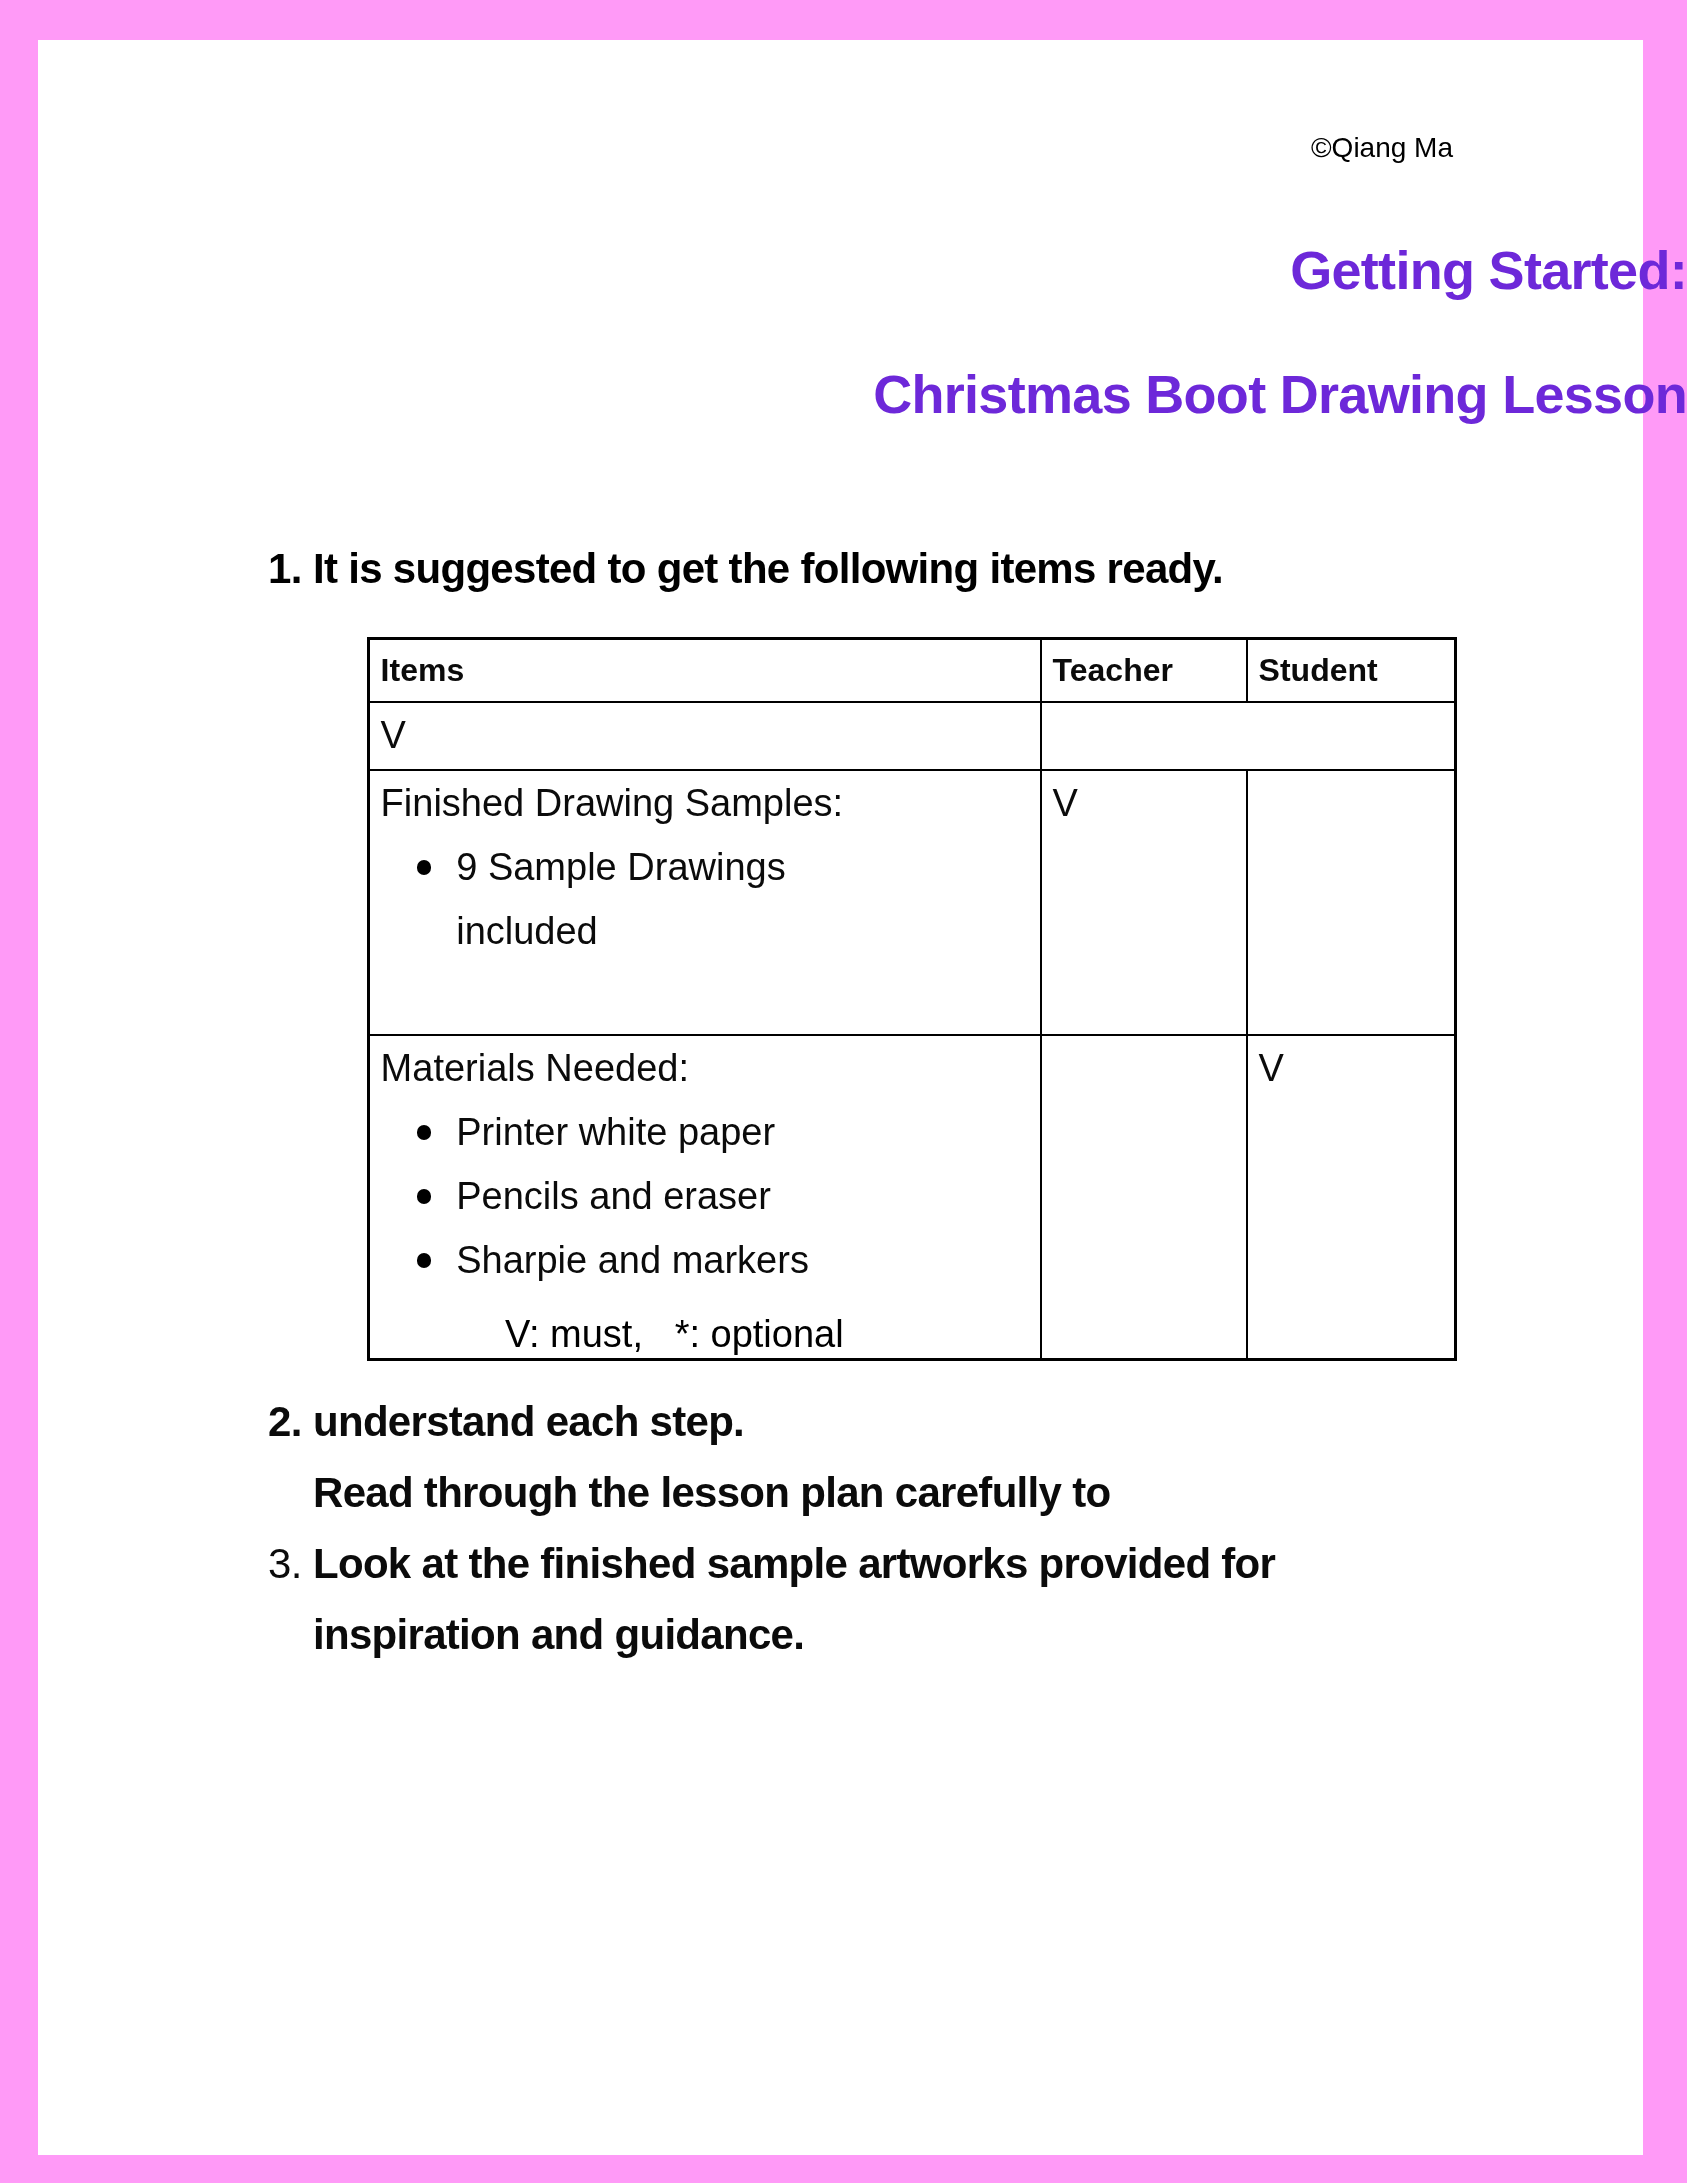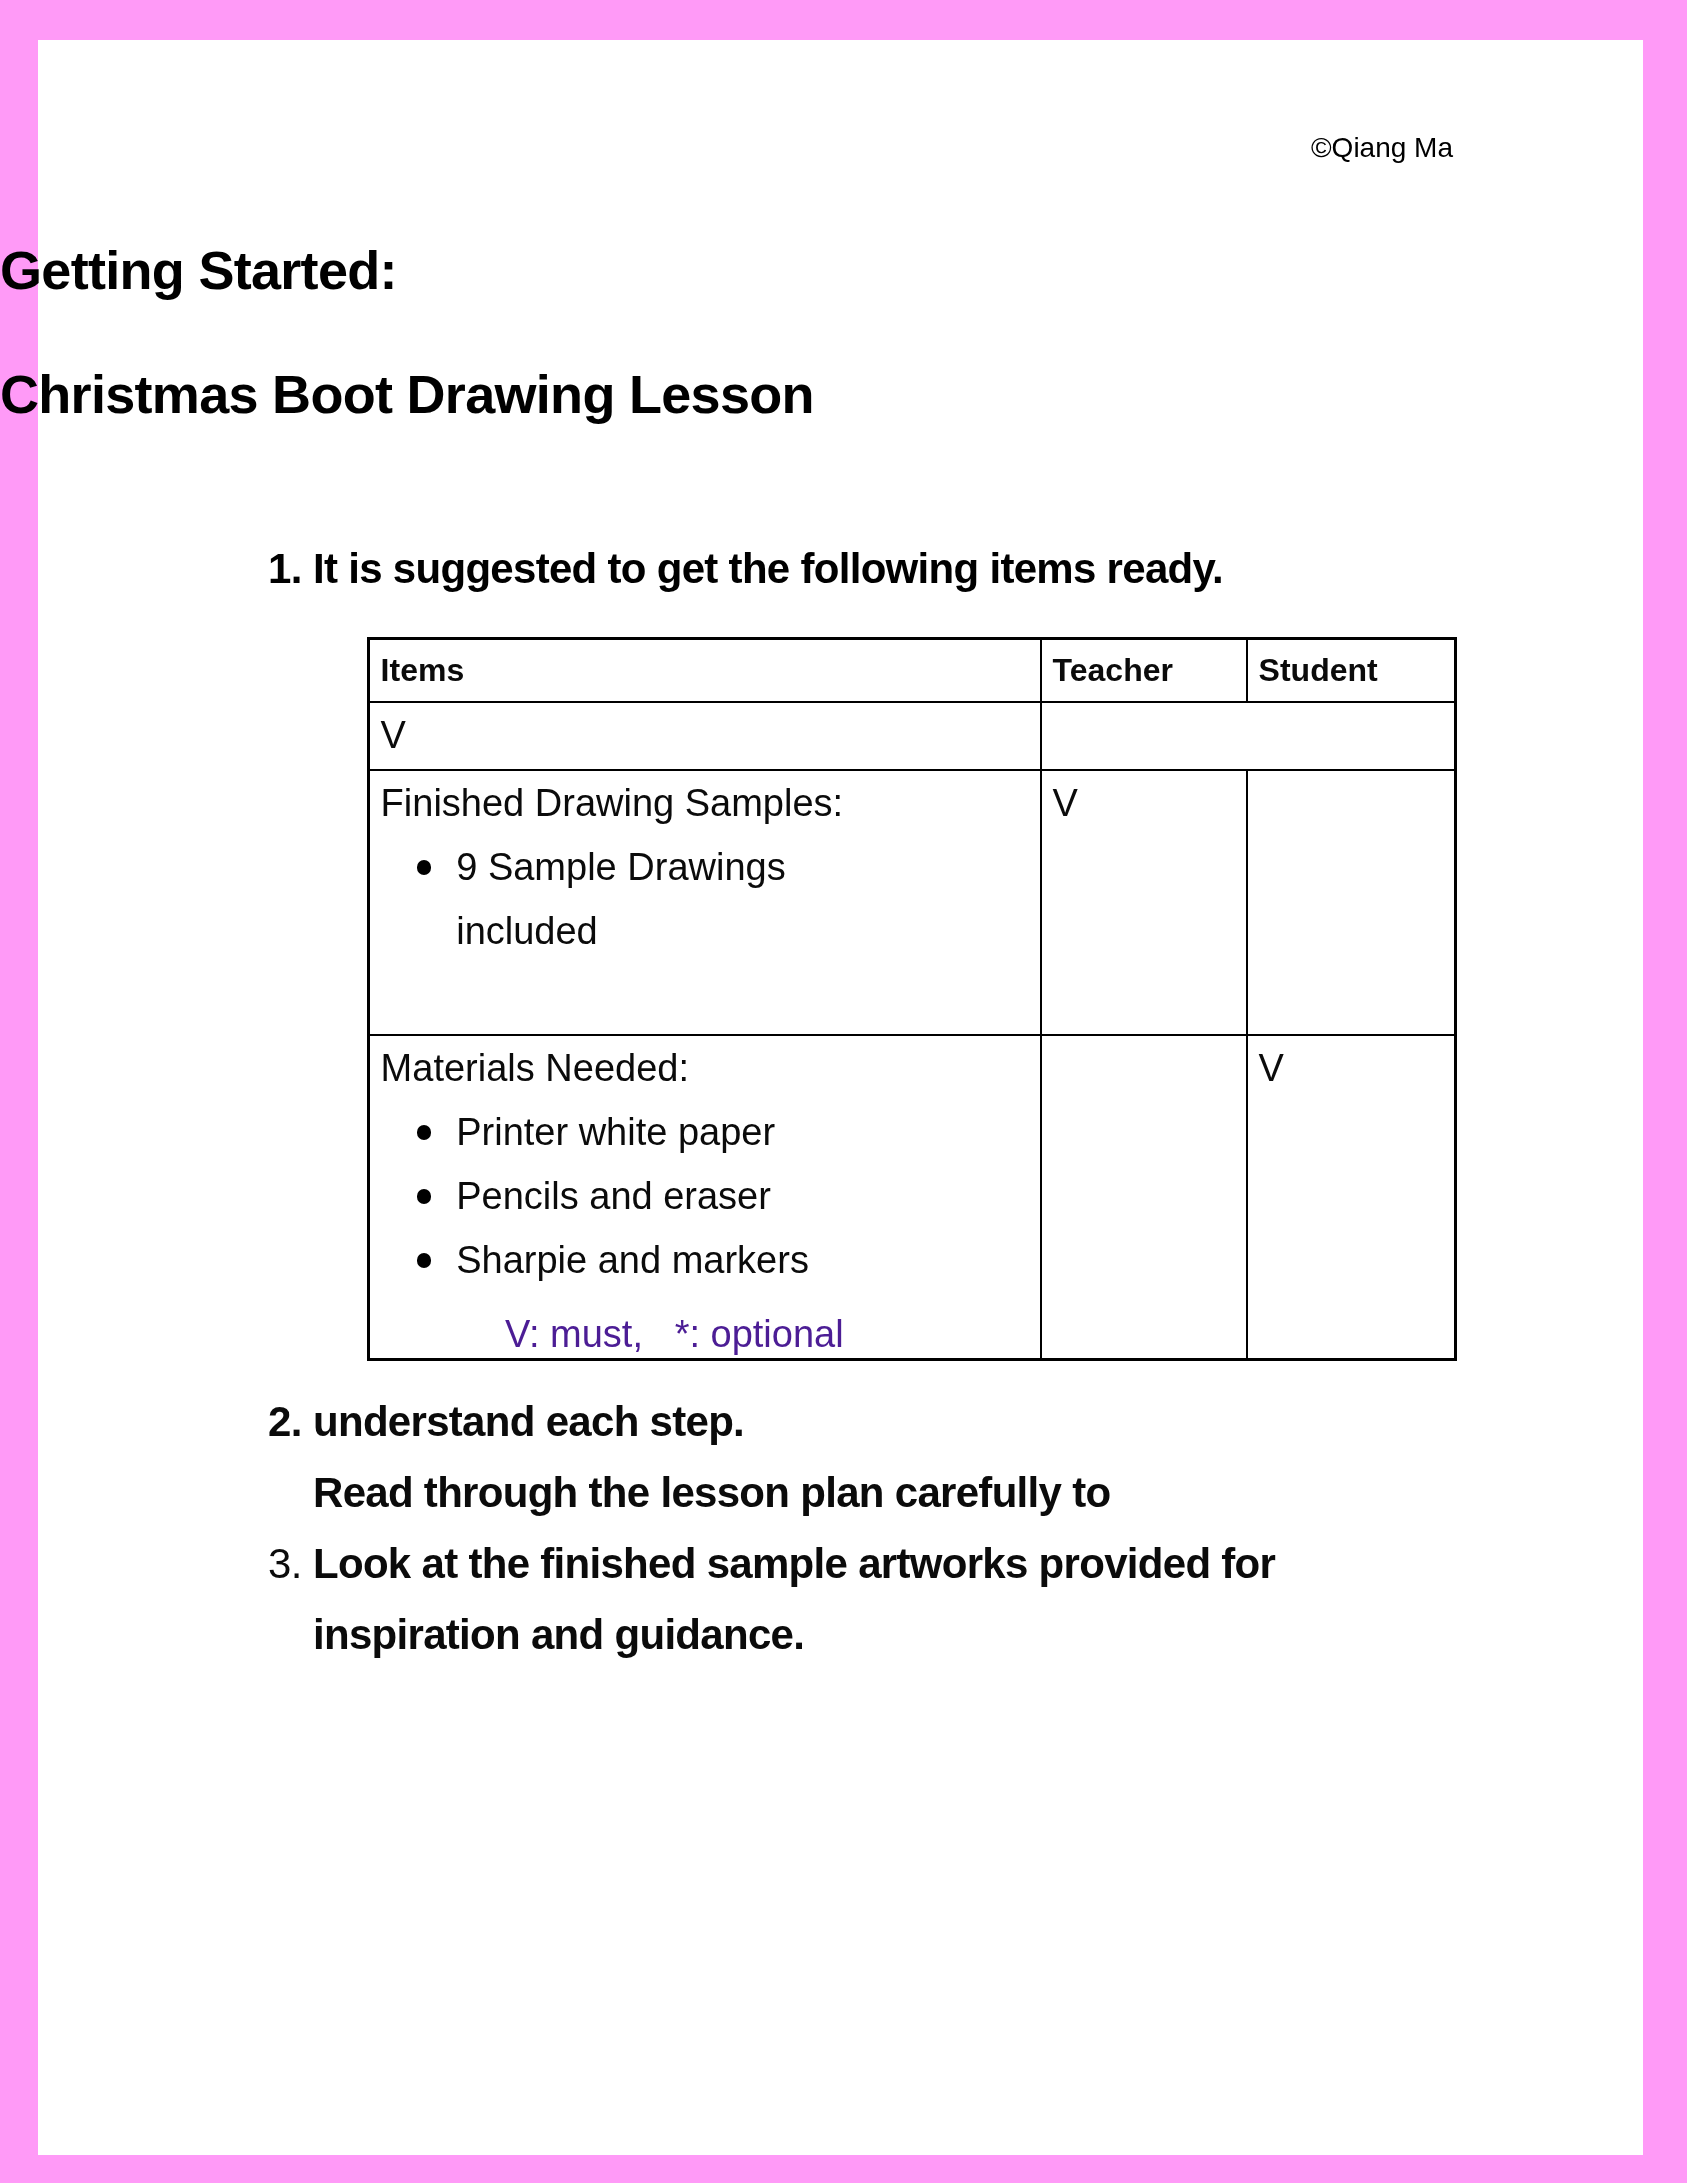--- a/index.html
+++ b/index.html
@@ -30,11 +30,11 @@
   .title{
     position:absolute;
     left:0;right:0;
-    text-align:left;
+    text-align:right;
     font-weight:bold;
     font-size:54px;
     letter-spacing:-0.7px;
-    color:#000000;
+    color:#6d28d9;
   }
   .title1{top:239px;}
   .title2{top:363px;}

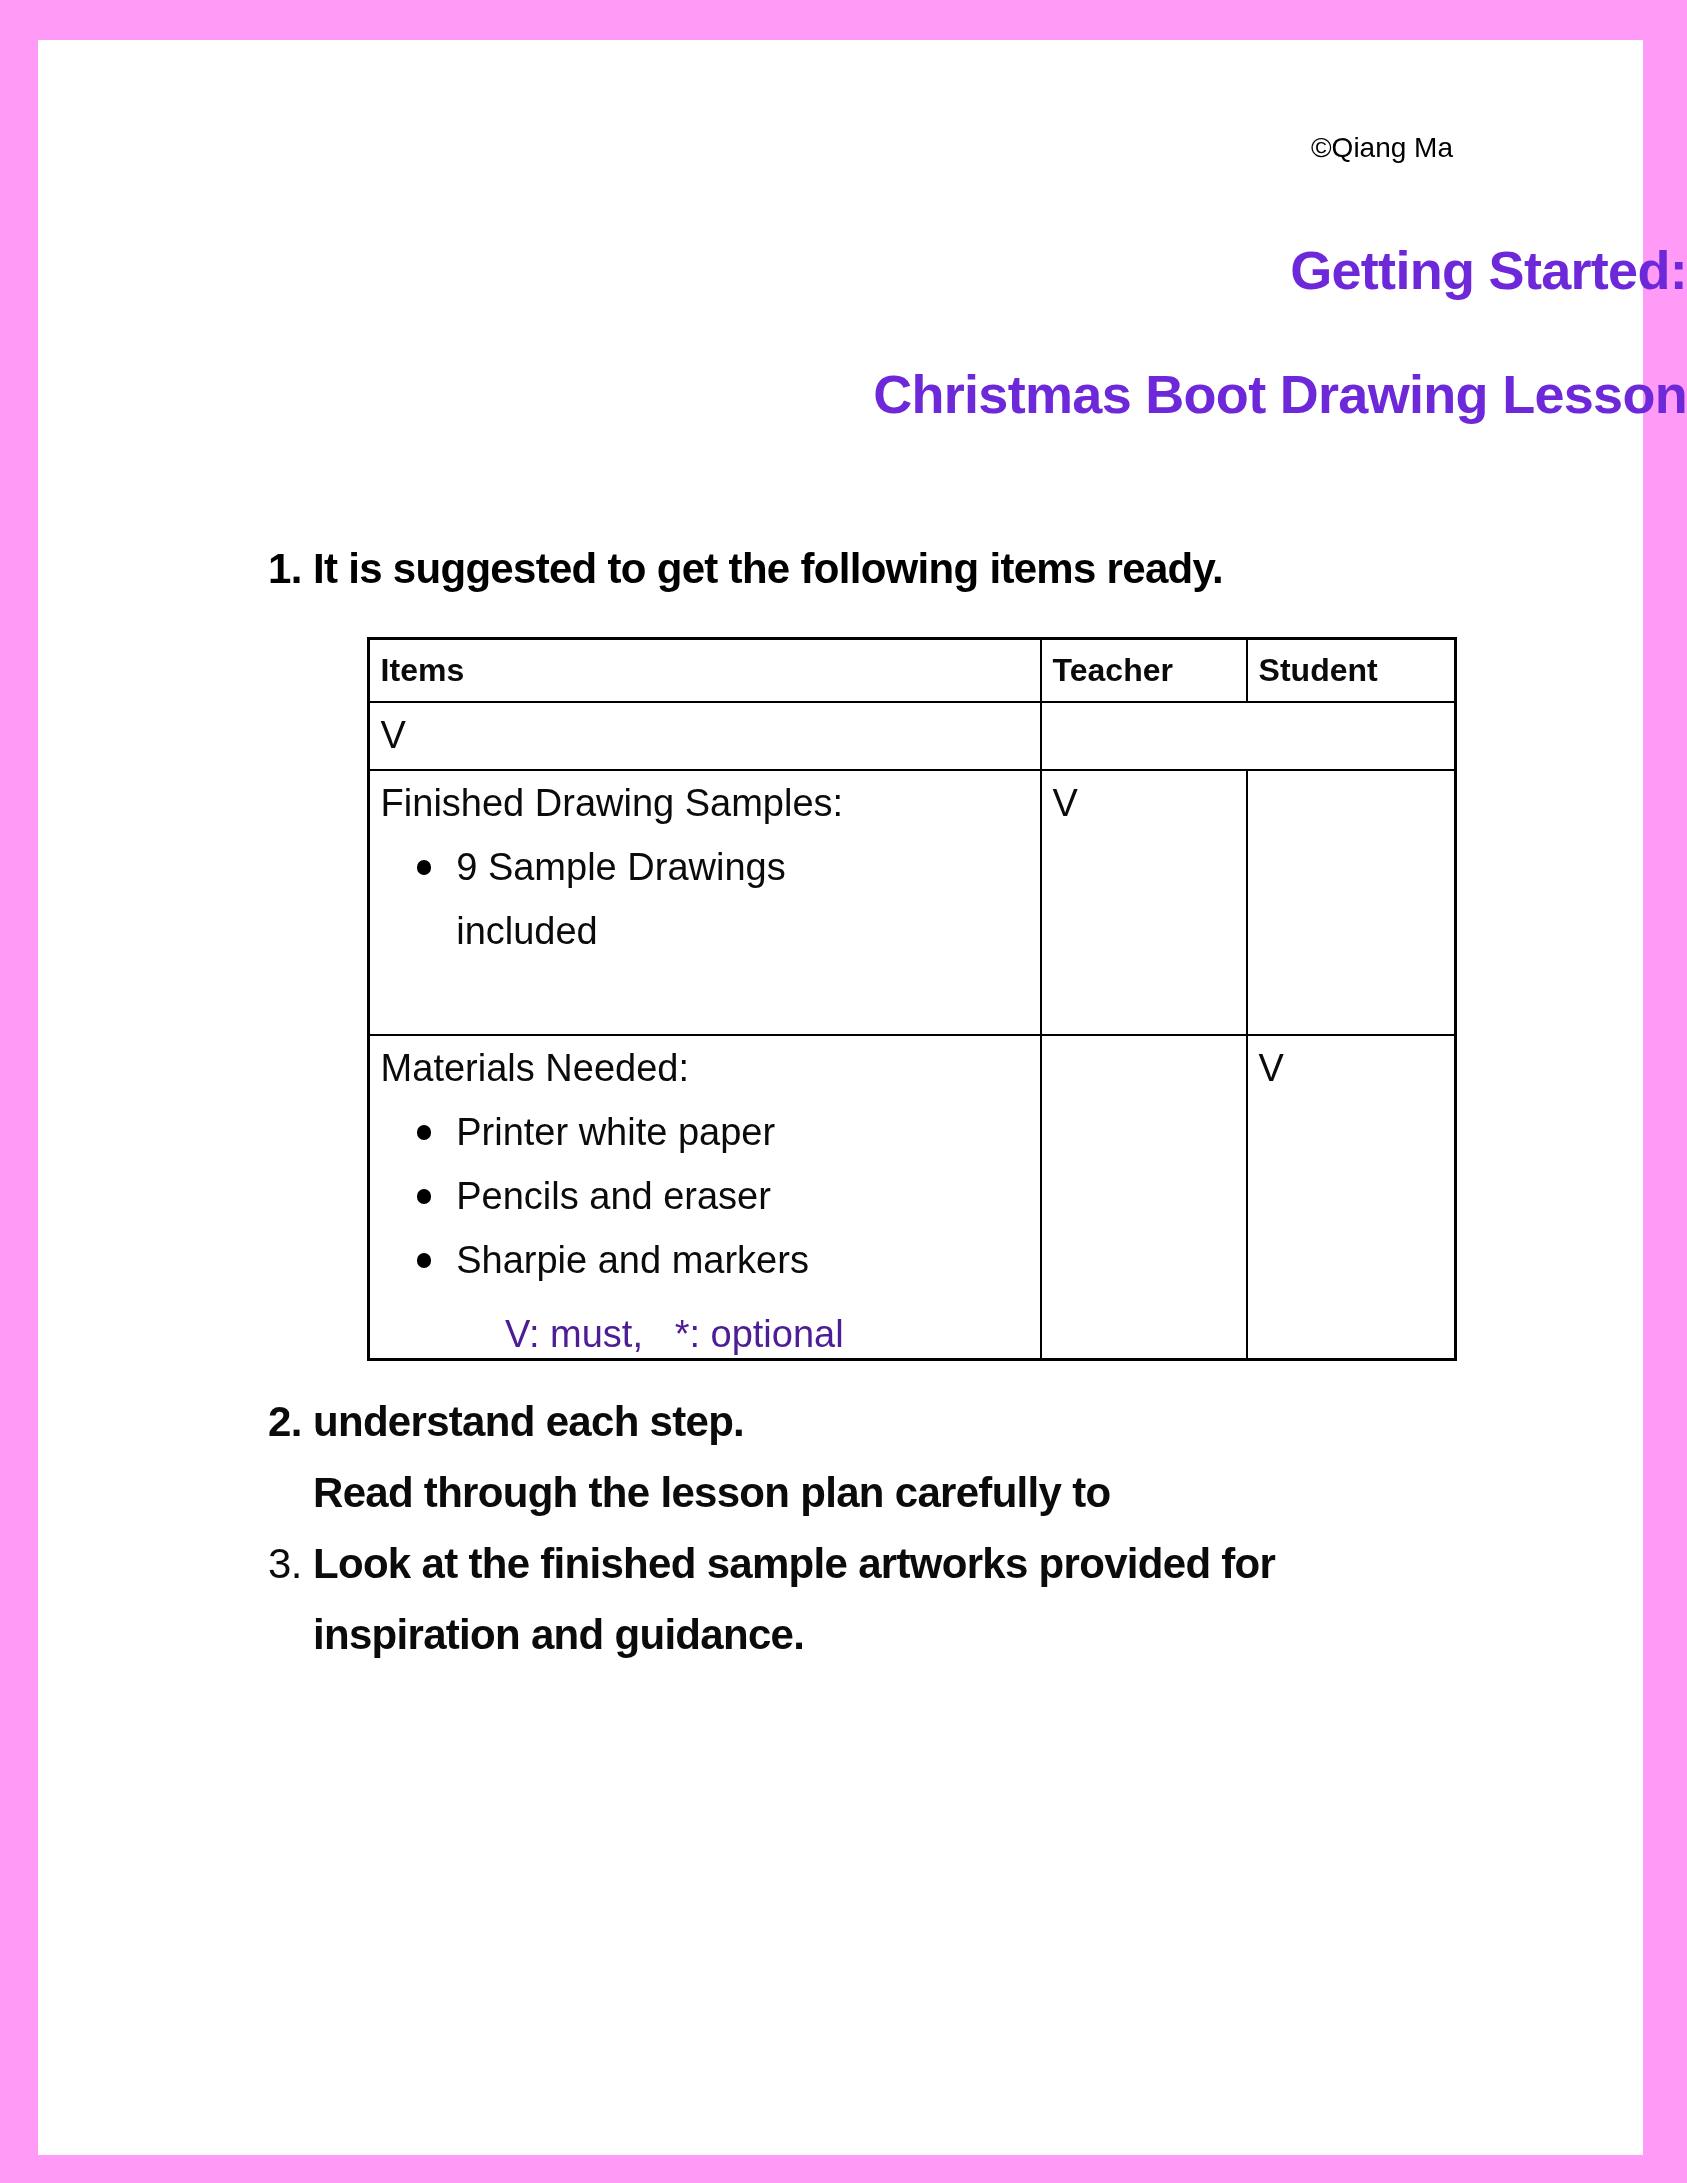--- a/index.html
+++ b/index.html
@@ -104,7 +104,7 @@
     font-size:38px;
     line-height:46px;
     white-space:pre;
-    color:#4c1d95;
+    color:#000000;
   }
 </style>
 </head>

